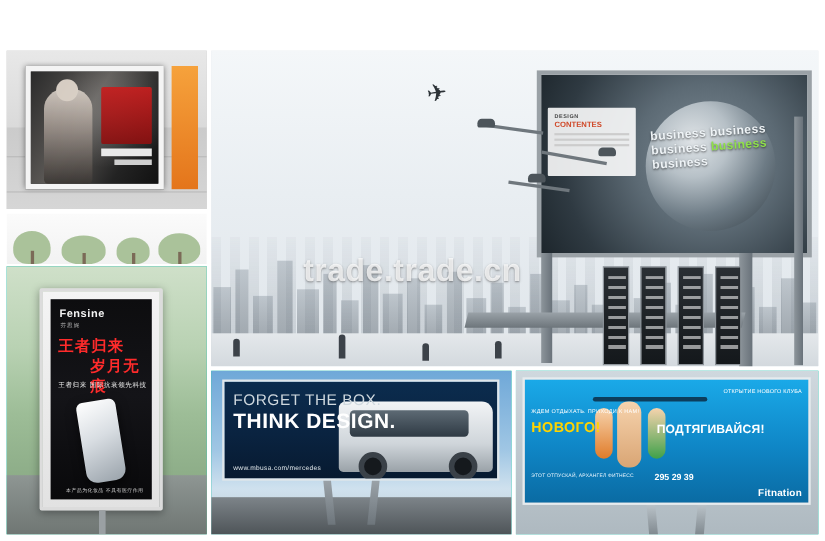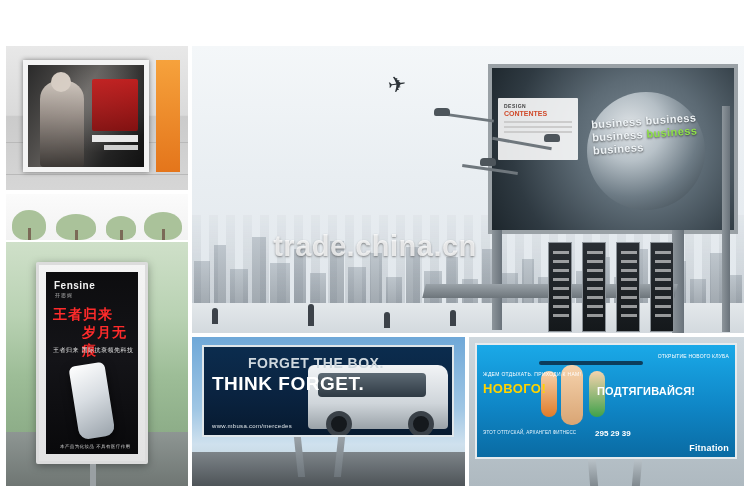--- a/index.html
+++ b/index.html
@@ -434,7 +434,7 @@
   </div>
 
   <div class="watermark">
-    <span class="wm-text">trade.china.cn</span>
+    <span class="wm-text">trade.trade.cn</span>
   </div>
 
   <div class="footer-space"></div>

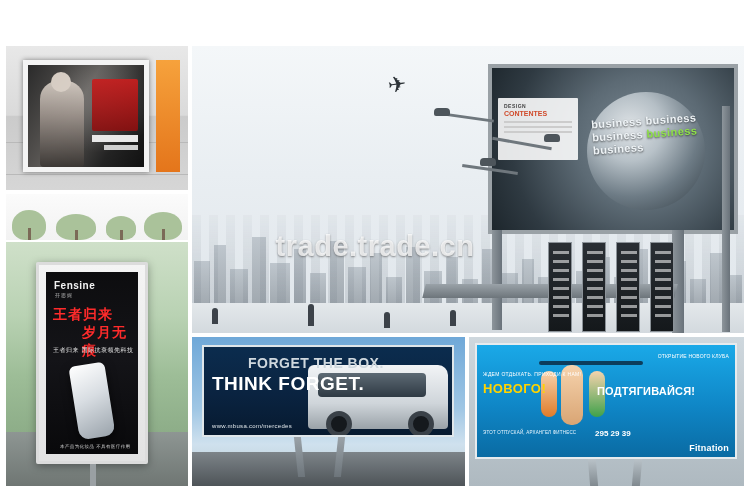--- a/index.html
+++ b/index.html
@@ -209,7 +209,7 @@
     border:2px solid #dfe6ea;
     overflow:hidden;
   }
-  .e-t1 { position:absolute; left:8px; top:8px; color:#cfd8de; font-size:14px; font-weight:bold; letter-spacing:.5px;margin-left:36px; }
+  .e-t1 { position:absolute; left:8px; top:8px; color:#cfd8de; font-size:14px; font-weight:normal; letter-spacing:.5px; }
   .e-t2 { position:absolute; left:8px; top:26px; color:#ffffff; font-size:19px; font-weight:bold; letter-spacing:.5px; }
   .e-t3 { position:absolute; left:8px; bottom:6px; color:#dfe6ea; font-size:6px; letter-spacing:.3px; }
   .e-car {

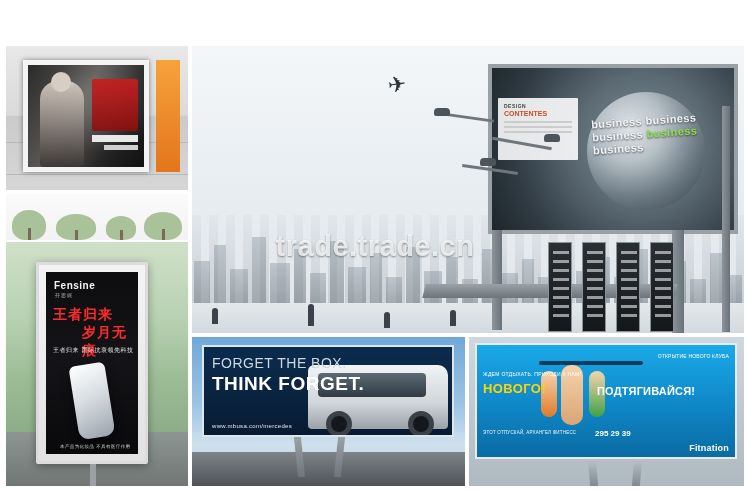--- a/index.html
+++ b/index.html
@@ -401,7 +401,7 @@
           <span class="e-wheel" style="right:14px;"></span>
         </div>
         <div class="e-t1">FORGET THE BOX.</div>
-        <div class="e-t2">THINK FORGET.</div>
+        <div class="e-t2">THINK DESIGN.</div>
         <div class="e-t3">www.mbusa.com/mercedes</div>
       </div>
       <div class="e-legs">

